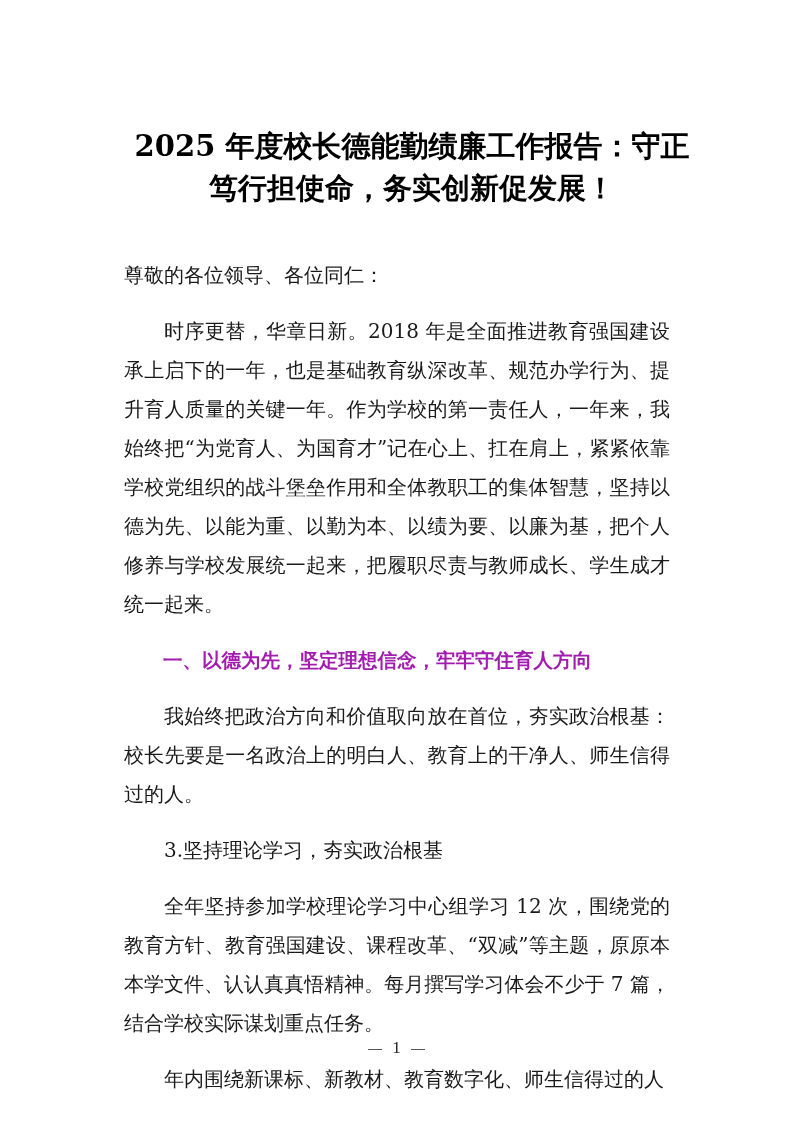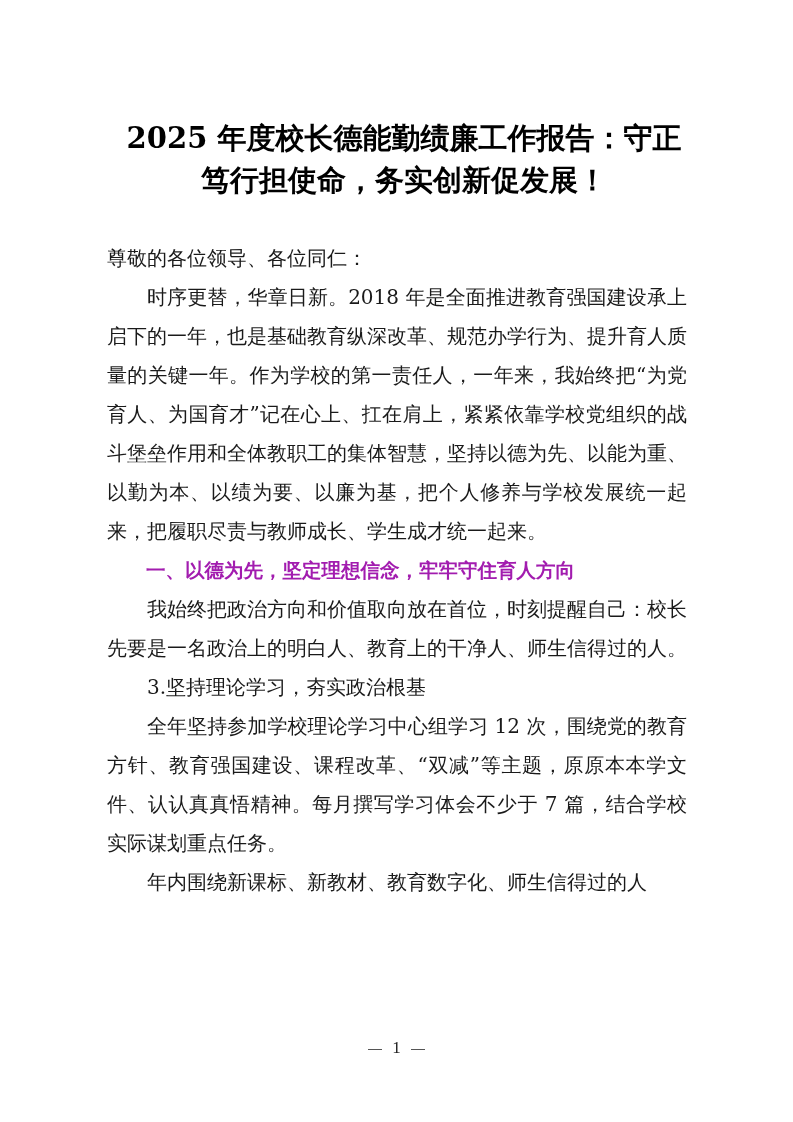--- a/index.html
+++ b/index.html
@@ -26,7 +26,7 @@
       left: 100px;
       width: 600px;
       top: 113px;
-      margin: 4px;
+      margin: 12px;
       text-align: center;
       font-family: "DejaVu Serif", "Liberation Serif", serif;
       font-weight: bold;

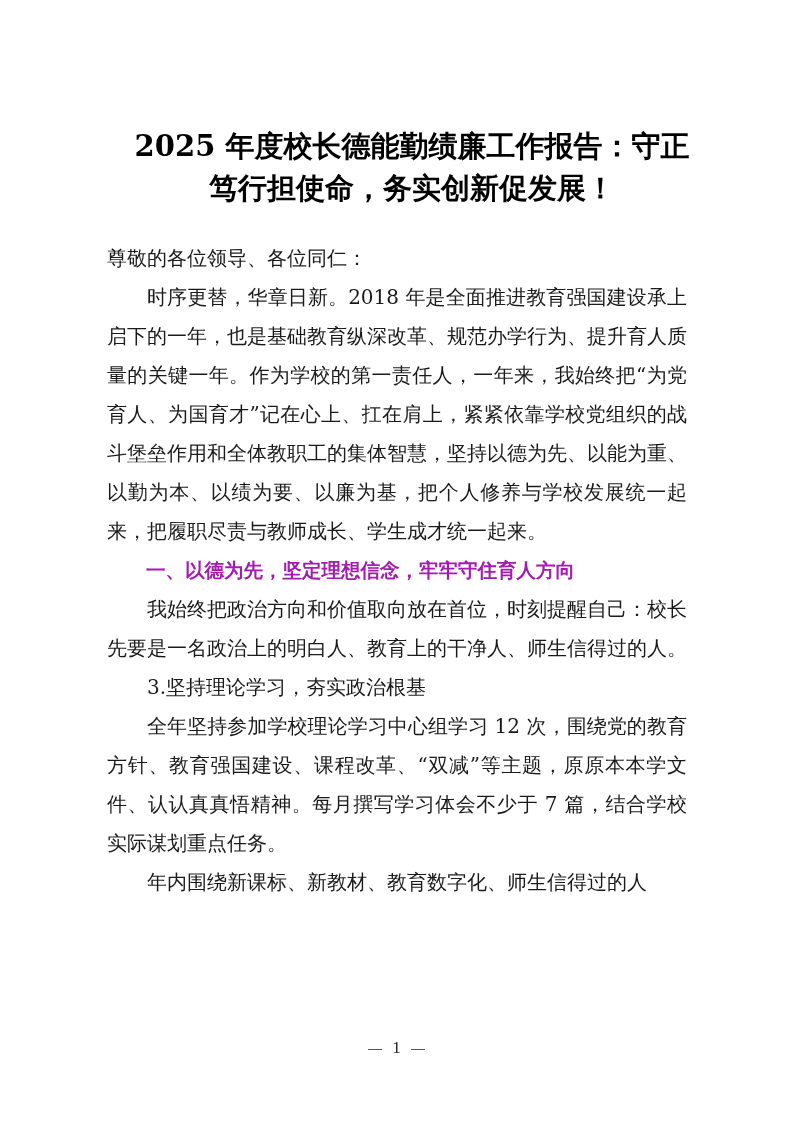--- a/index.html
+++ b/index.html
@@ -47,7 +47,7 @@
       color: #1a1a1a;
     }
     .body p {
-      margin: 0;
+      margin: 17px;
       text-align: justify;
       text-align-last: left;
     }

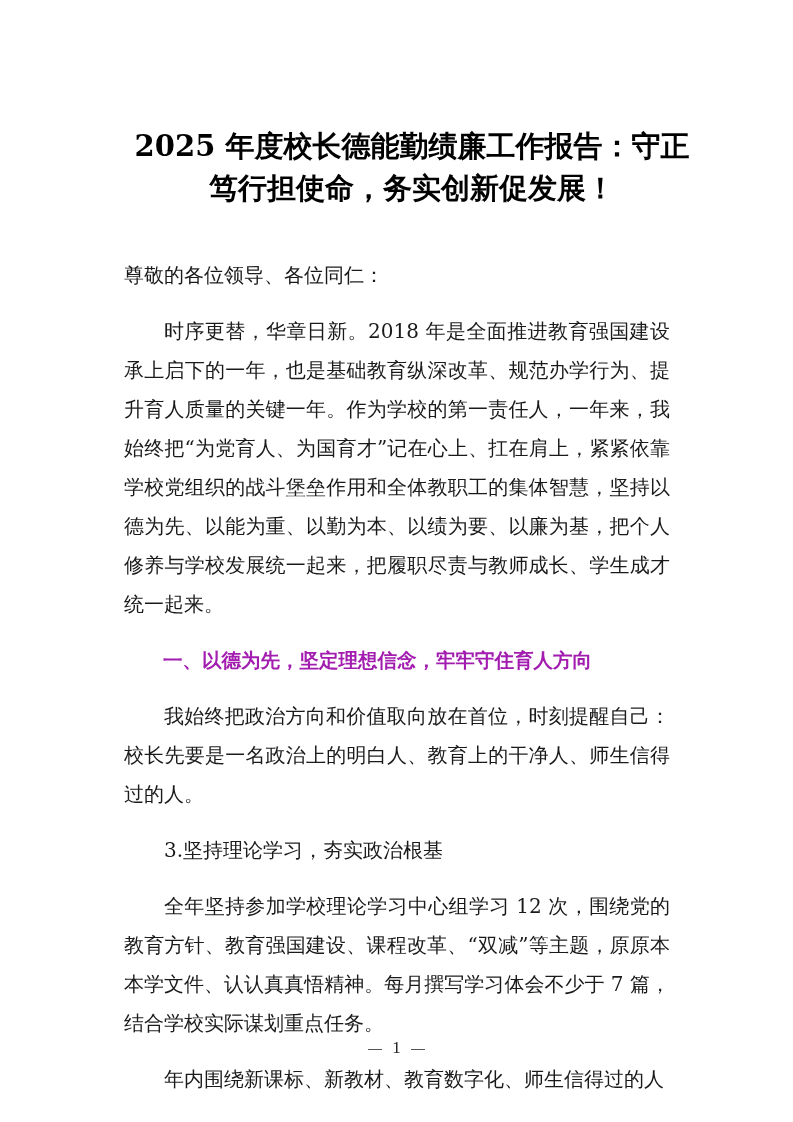--- a/index.html
+++ b/index.html
@@ -92,7 +92,7 @@
     <p>尊敬的各位领导、各位同仁：</p>
     <p class="indent">时序更替，华章日新。2018 年是全面推进教育强国建设承上启下的一年，也是基础教育纵深改革、规范办学行为、提升育人质量的关键一年。作为学校的第一责任人，一年来，我始终把“为党育人、为国育才”记在心上、扛在肩上，紧紧依靠学校党组织的战斗堡垒作用和全体教职工的集体智慧，坚持以德为先、以能为重、以勤为本、以绩为要、以廉为基，把个人修养与学校发展统一起来，把履职尽责与教师成长、学生成才统一起来。</p>
     <p class="heading">一、以德为先，坚定理想信念，牢牢守住育人方向</p>
-    <p class="indent">我始终把政治方向和价值取向放在首位，时刻提醒自己：校长先要是一名政治上的明白人、教育上的干净人、师生信得过的人。</p>
+    <p class="indent">我始终把政治方向和价值取向放在首位，夯实政治根基：校长先要是一名政治上的明白人、教育上的干净人、师生信得过的人。</p>
     <p class="indent">3.坚持理论学习，夯实政治根基</p>
     <p class="indent">全年坚持参加学校理论学习中心组学习 12 次，围绕党的教育方针、教育强国建设、课程改革、“双减”等主题，原原本本学文件、认认真真悟精神。每月撰写学习体会不少于 7 篇，结合学校实际谋划重点任务。</p>
     <p class="indent">年内围绕新课标、新教材、教育数字化、师生信得过的人</p>

